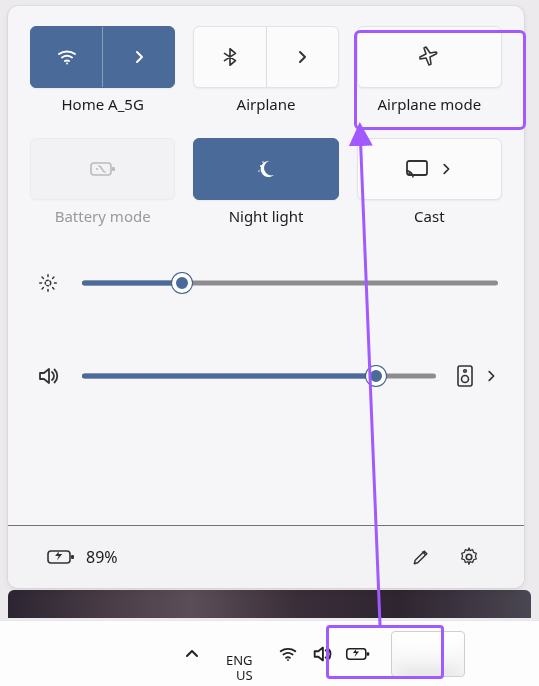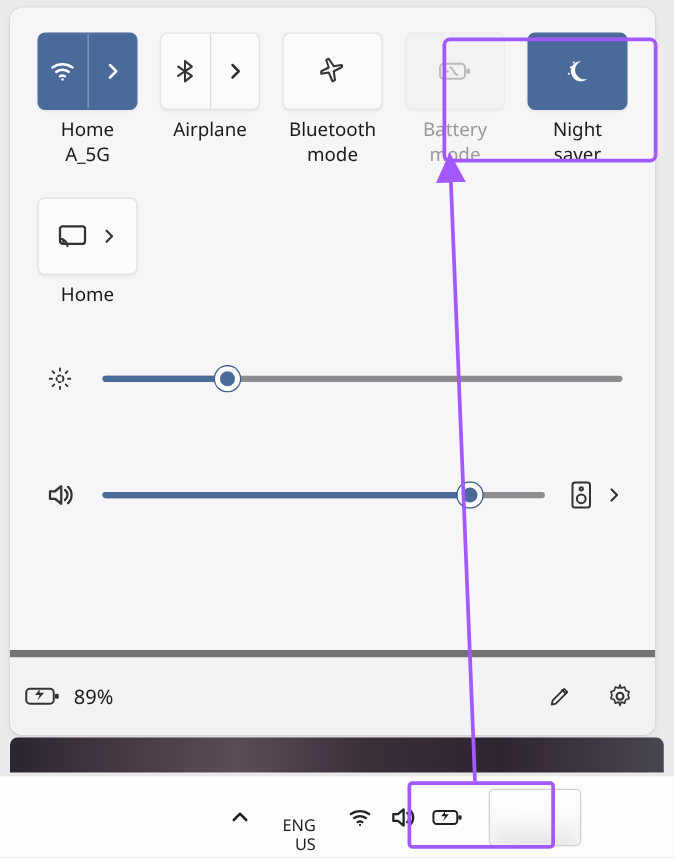--- a/index.html
+++ b/index.html
@@ -25,7 +25,7 @@
     background:var(--panel);border-radius:10px;box-shadow:var(--shadow);
     padding:20px 22px 10px 22px;box-sizing:border-box;
   }
-  .grid{display:grid;grid-template-columns:repeat(5,1fr);column-gap:18px;row-gap:10px;}
+  .grid{display:grid;grid-template-columns:repeat(3,1fr);column-gap:18px;row-gap:10px;}
 
   .tile{
     height:60px;border-radius:6px;background:var(--tile-off);

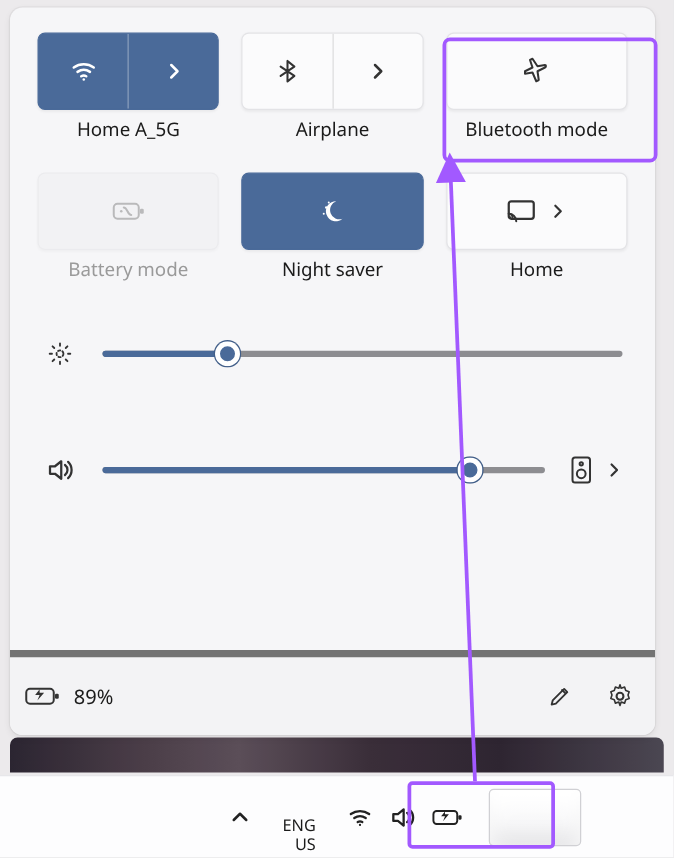--- a/index.html
+++ b/index.html
@@ -121,7 +121,7 @@
               <path d="M3 14l6-1 3 7 2-1-1-7 6-3c1-.5 1-2 0-2l-6 1-4-6-2 1 2 6-6 3v2z"></path>
             </svg>
         </div>
-        <div class="tile-label">Bluetooth mode</div>
+        <div class="tile-label">Airplane mode</div>
       </div>
 
       <div>

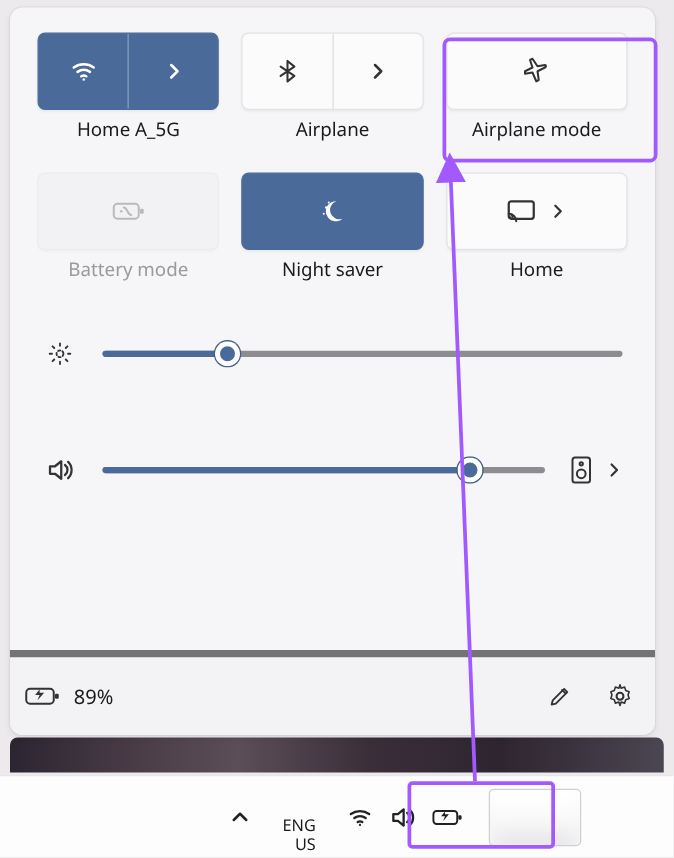--- a/index.html
+++ b/index.html
@@ -145,7 +145,7 @@
               <circle cx="5" cy="14" r="0.8"></circle>
             </svg>
         </div>
-        <div class="tile-label">Night saver</div>
+        <div class="tile-label">Night light</div>
       </div>
 
       <div>

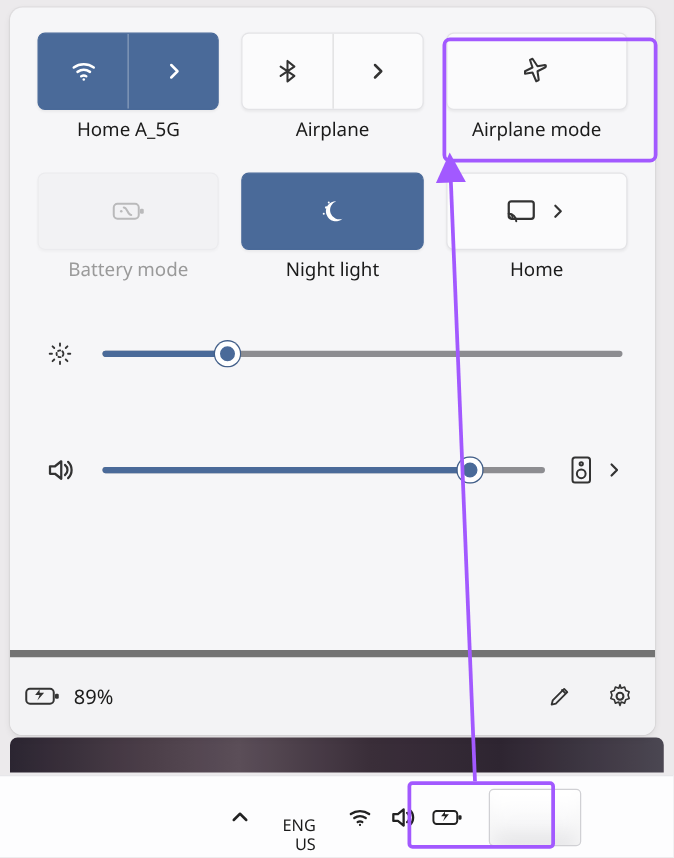--- a/index.html
+++ b/index.html
@@ -160,7 +160,7 @@
               <path d="M6 3l5 5-5 5"></path>
             </svg>
         </div>
-        <div class="tile-label">Home</div>
+        <div class="tile-label">Cast</div>
       </div>
 
     </div>

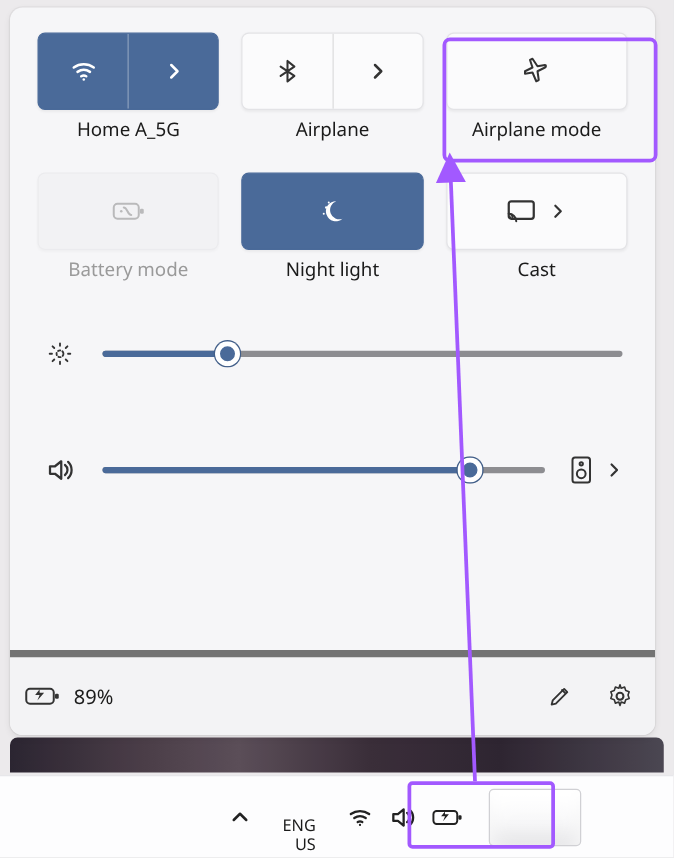--- a/index.html
+++ b/index.html
@@ -50,7 +50,7 @@
   .slider .thumb{position:absolute;top:50%;width:20px;height:20px;border-radius:50%;background:var(--slider-fill);box-shadow:inset 0 0 0 4px #fff;border:1px solid rgba(0,0,0,.1);transform:translate(-50%,-50%);}
   .tail{display:flex;align-items:center;gap:10px;color:#333;}
 
-  .panel-footer{position:absolute;left:0;right:0;bottom:0;height:62px;border-top:6px solid #737373;display:flex;align-items:center;justify-content:space-between;padding:0 11px;background:#f3f3f5;border-bottom-left-radius:10px;border-bottom-right-radius:10px;}
+  .panel-footer{position:absolute;left:0;right:0;bottom:0;height:62px;border-top:1px solid #737373;display:flex;align-items:center;justify-content:space-between;padding:0 38px;background:#f3f3f5;border-bottom-left-radius:10px;border-bottom-right-radius:10px;}
   .battery{display:flex;align-items:center;gap:10px;font-size:16px;}
   .footer-actions{display:flex;align-items:center;gap:14px;color:#333;}
   .footer-actions .btn{width:34px;height:34px;display:flex;align-items:center;justify-content:center;border-radius:4px;cursor:pointer;}

